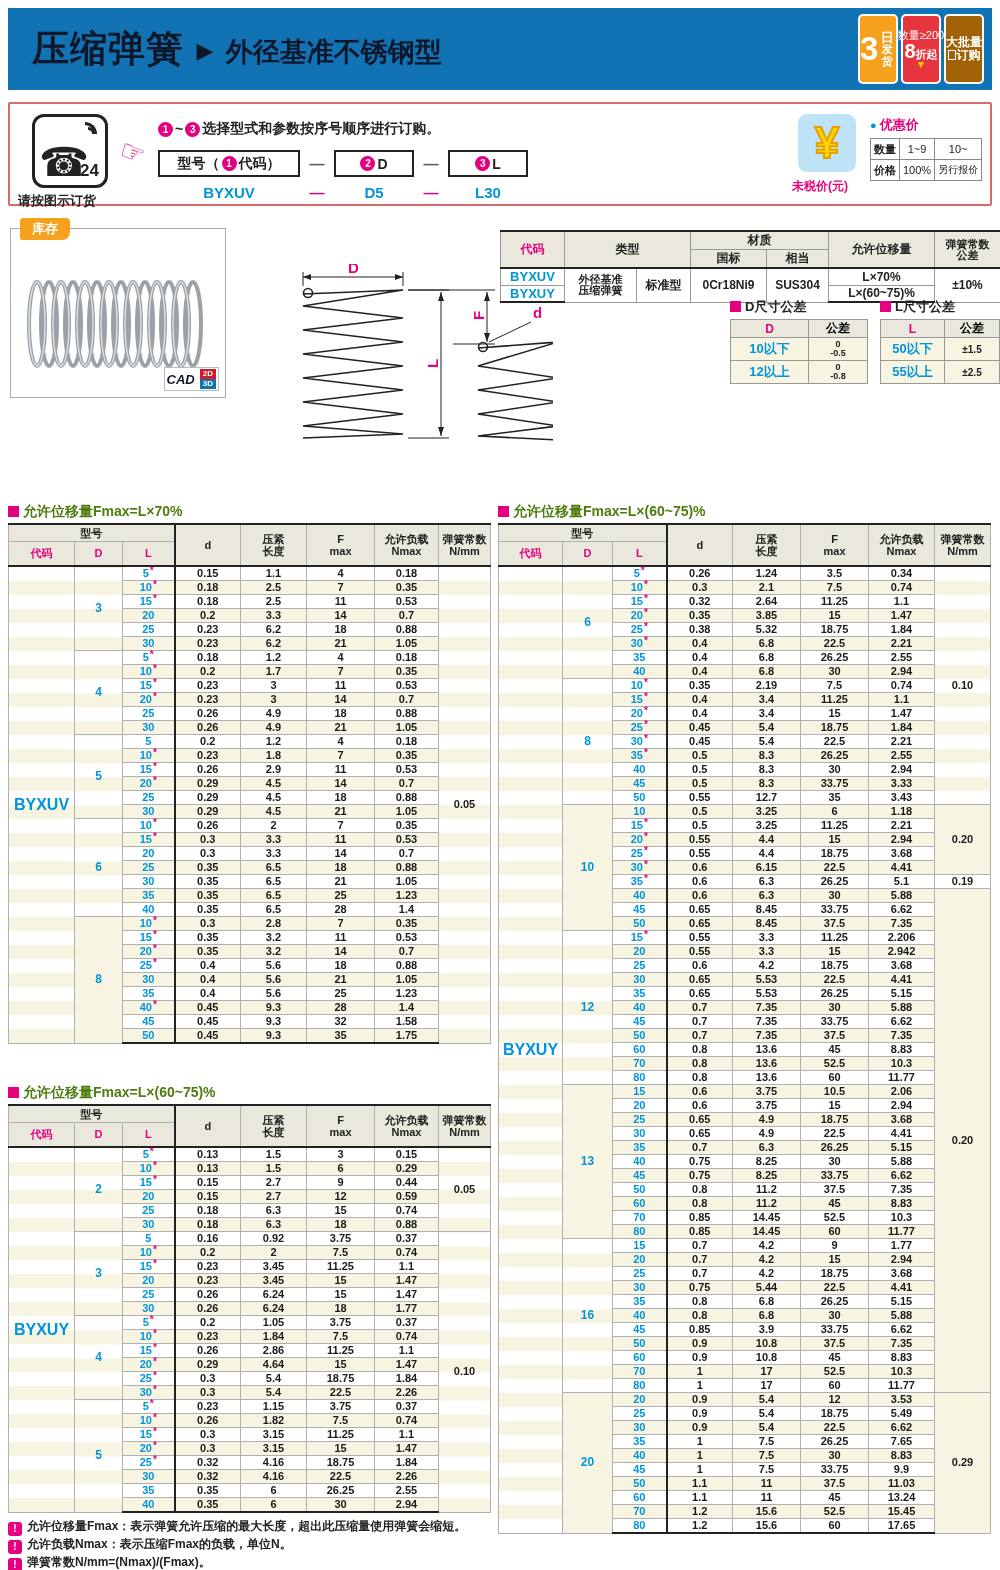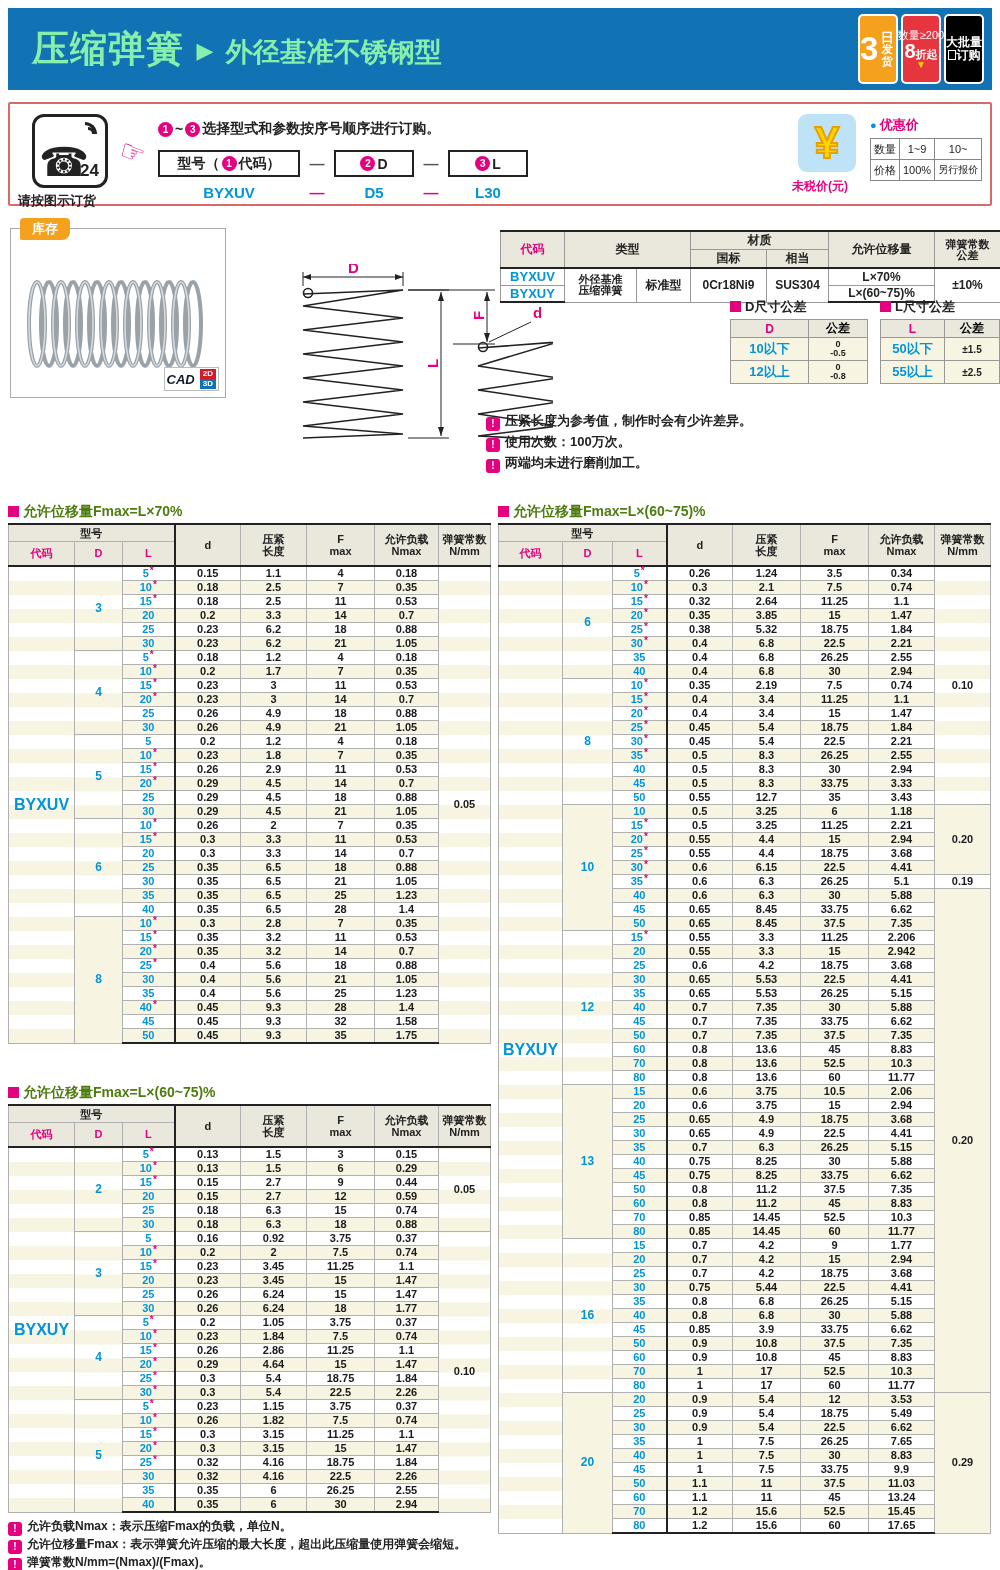--- a/index.html
+++ b/index.html
@@ -8,7 +8,7 @@
 
   
   .hdr { position:absolute; left:8px; top:8px; width:984px; height:82px; background:#1173b4; display:flex; align-items:center; }
-  .hdr-title { color:#86efac; font-weight:bold; padding-left:24px; white-space:nowrap; }
+  .hdr-title { color:#0f172a; font-weight:bold; padding-left:24px; white-space:nowrap; }
   .hdr-main { font-size:37px; letter-spacing:1px; }
   .hdr-arrow { font-size:22px; margin:0 8px; position:relative; top:-3px; }
   .hdr-sub { font-size:27px; }

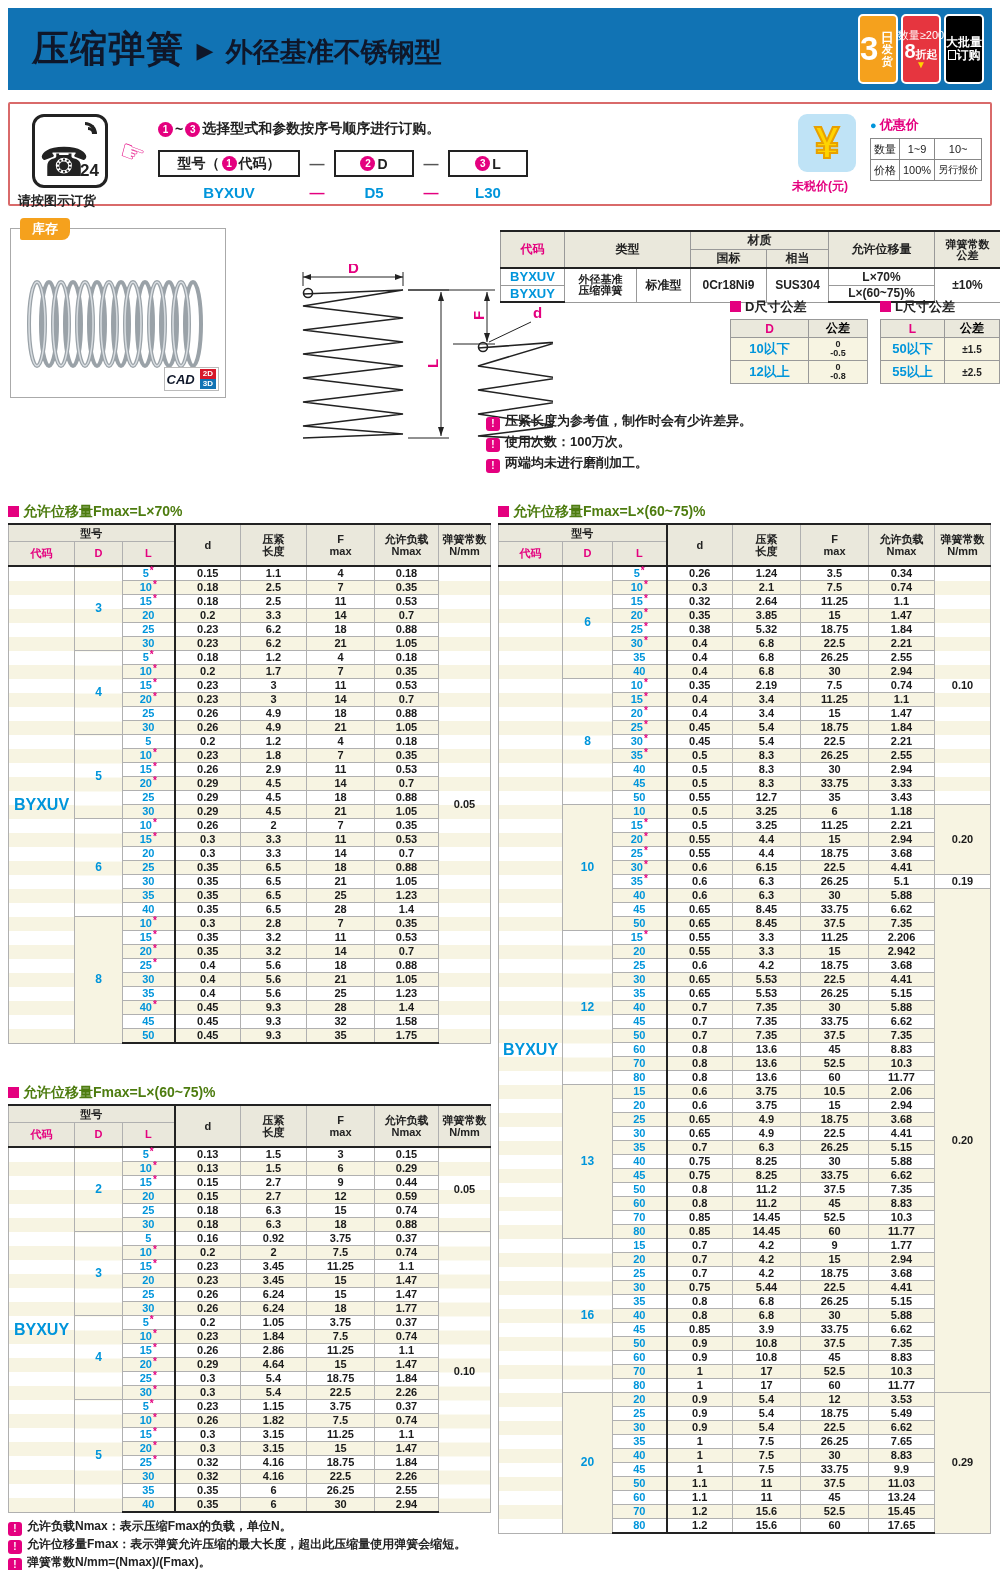--- a/index.html
+++ b/index.html
@@ -16,7 +16,7 @@
   .badge { width:40px; border:2px solid #fff; border-radius:5px; color:#fff; display:flex; flex-direction:column; align-items:center; justify-content:center; text-align:center; line-height:1.05; }
   .badge-orange { background:#f5a11d; }
   .badge-red { background:#e6353f; }
-  .badge-purple { background:#000000; }
+  .badge-purple { background:#a16207; }
   .b1-row { display:flex; align-items:center; }
   .b1-num { font-size:33px; font-weight:bold; }
   .b1-col { display:flex; flex-direction:column; font-weight:bold; }

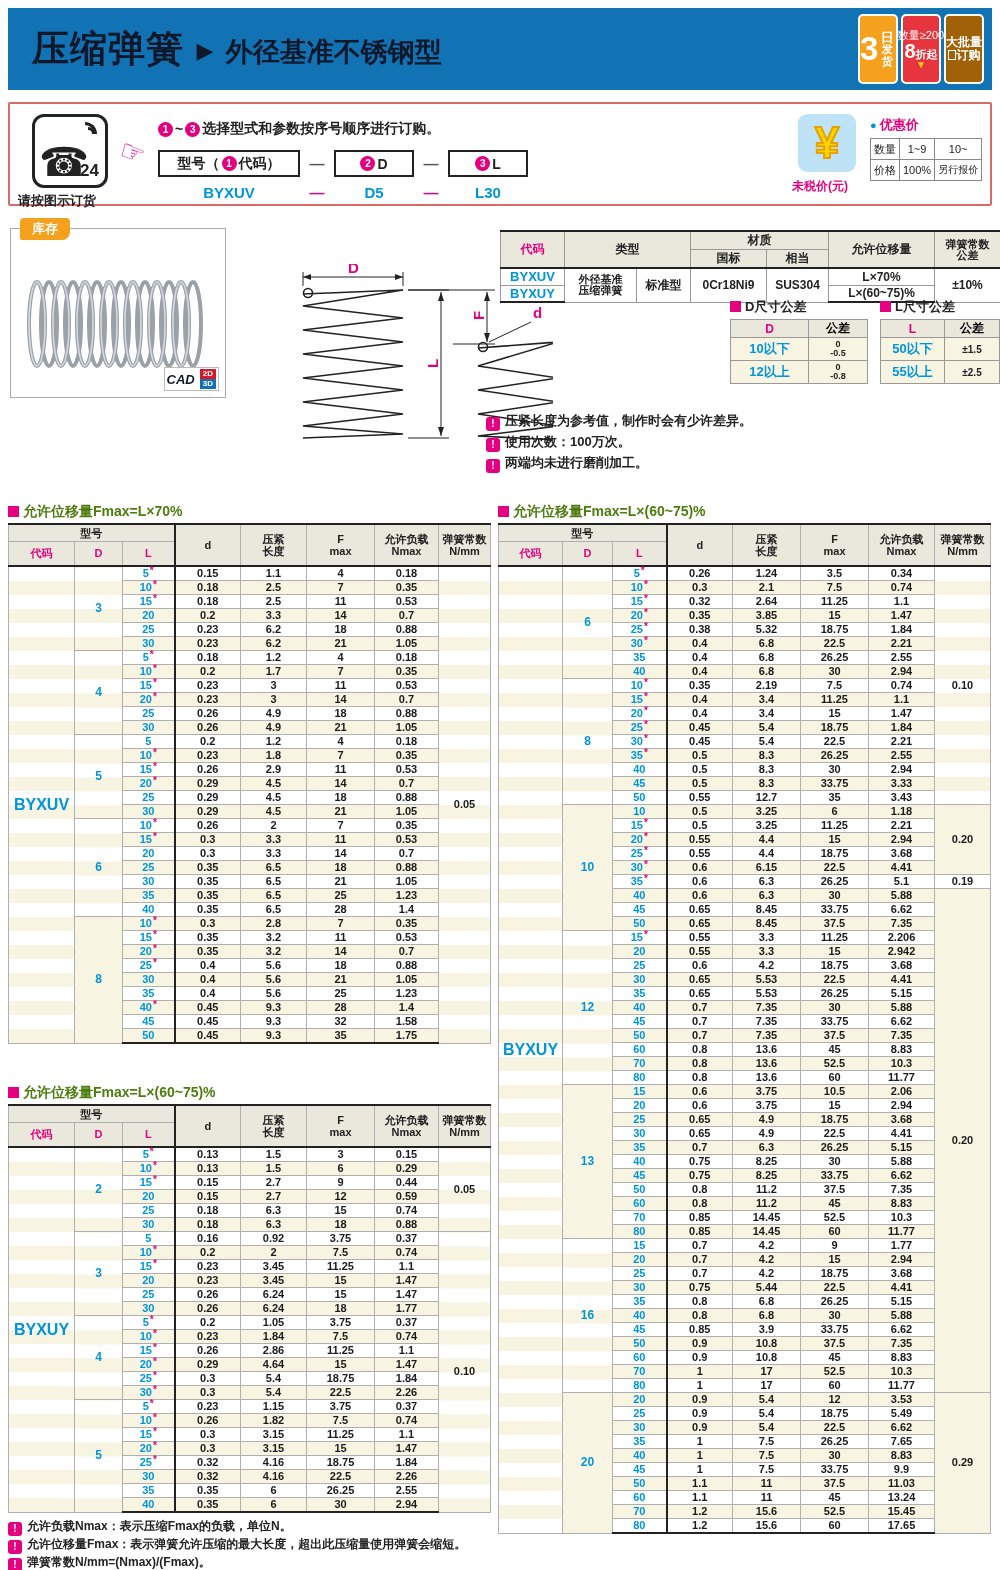--- a/index.html
+++ b/index.html
@@ -56,7 +56,7 @@
   .price-title .dot { color:#0095db; font-size:11px; margin-right:3px; }
   .price table { border-collapse:collapse; margin-top:4px; }
   .price td { border:1px solid #888; height:21px; text-align:center; font-size:11px; color:#222; padding:0 3px; white-space:nowrap; }
-  .price td.lbl { font-weight:normal; }
+  .price td.lbl { font-weight:bold; }
   .price td.small { font-size:10px; }
 
   

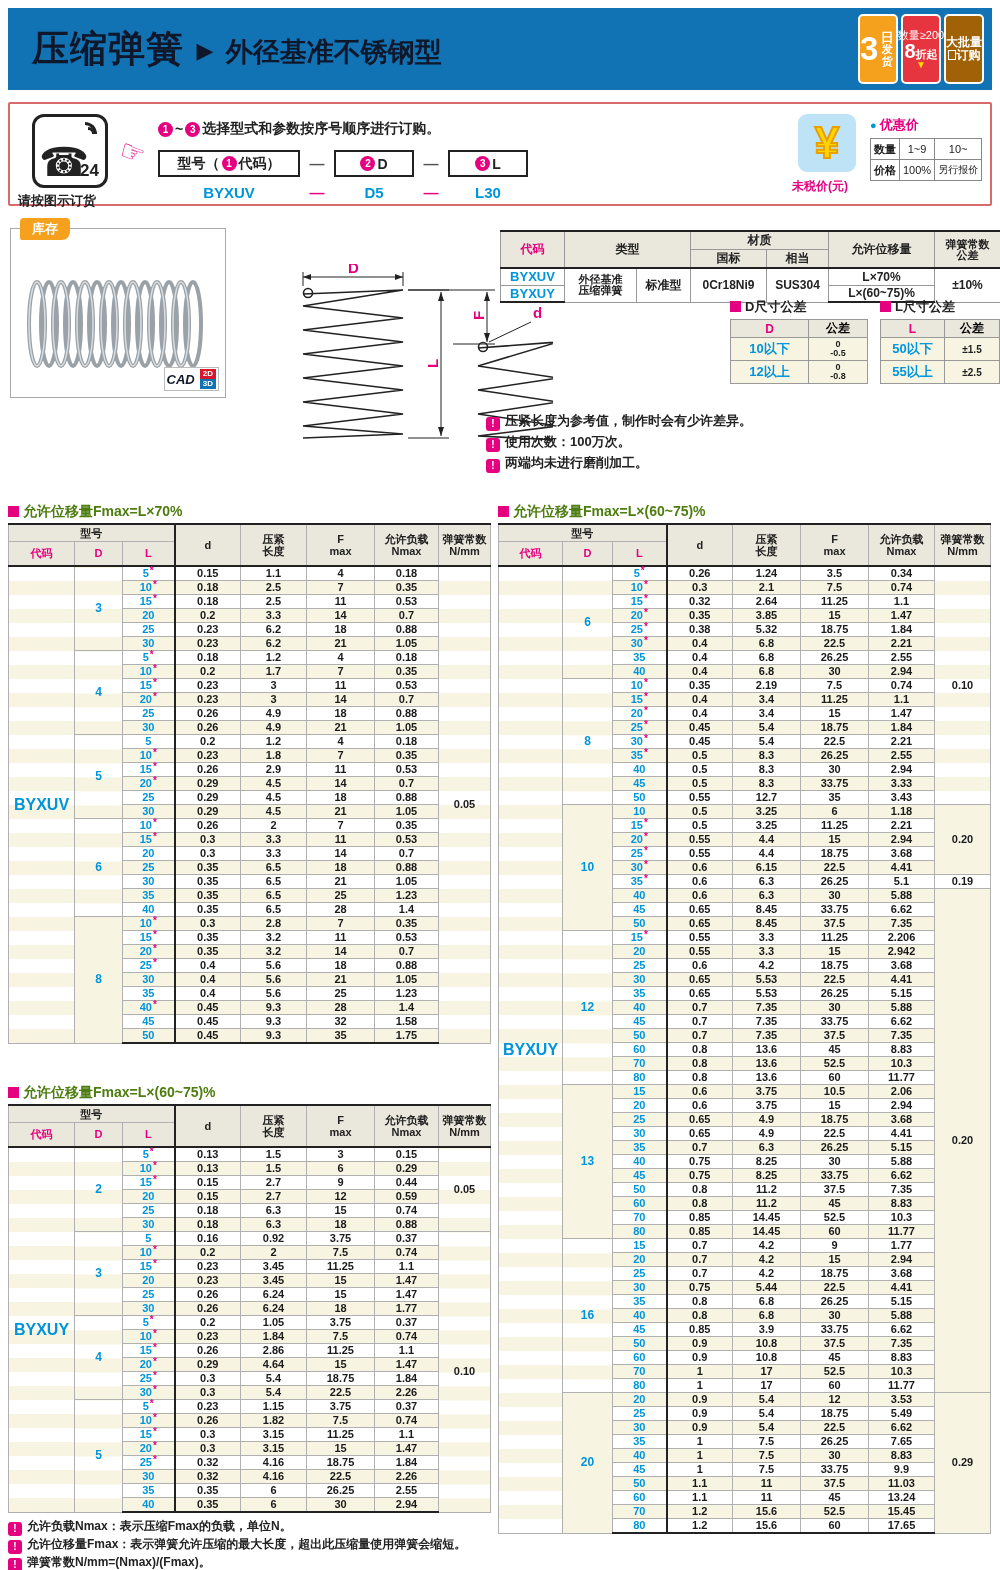--- a/index.html
+++ b/index.html
@@ -378,11 +378,6 @@
         </table>
     </div>
 
-    <div class="mid-notes">
-      <div class="note-line"><span class="note-icon">!</span><span>压紧长度为参考值，制作时会有少许差异。</span></div>
-      <div class="note-line"><span class="note-icon">!</span><span>使用次数：100万次。</span></div>
-      <div class="note-line"><span class="note-icon">!</span><span>两端均未进行磨削加工。</span></div>
-    </div>
   </div>
 
   <div class="tables">

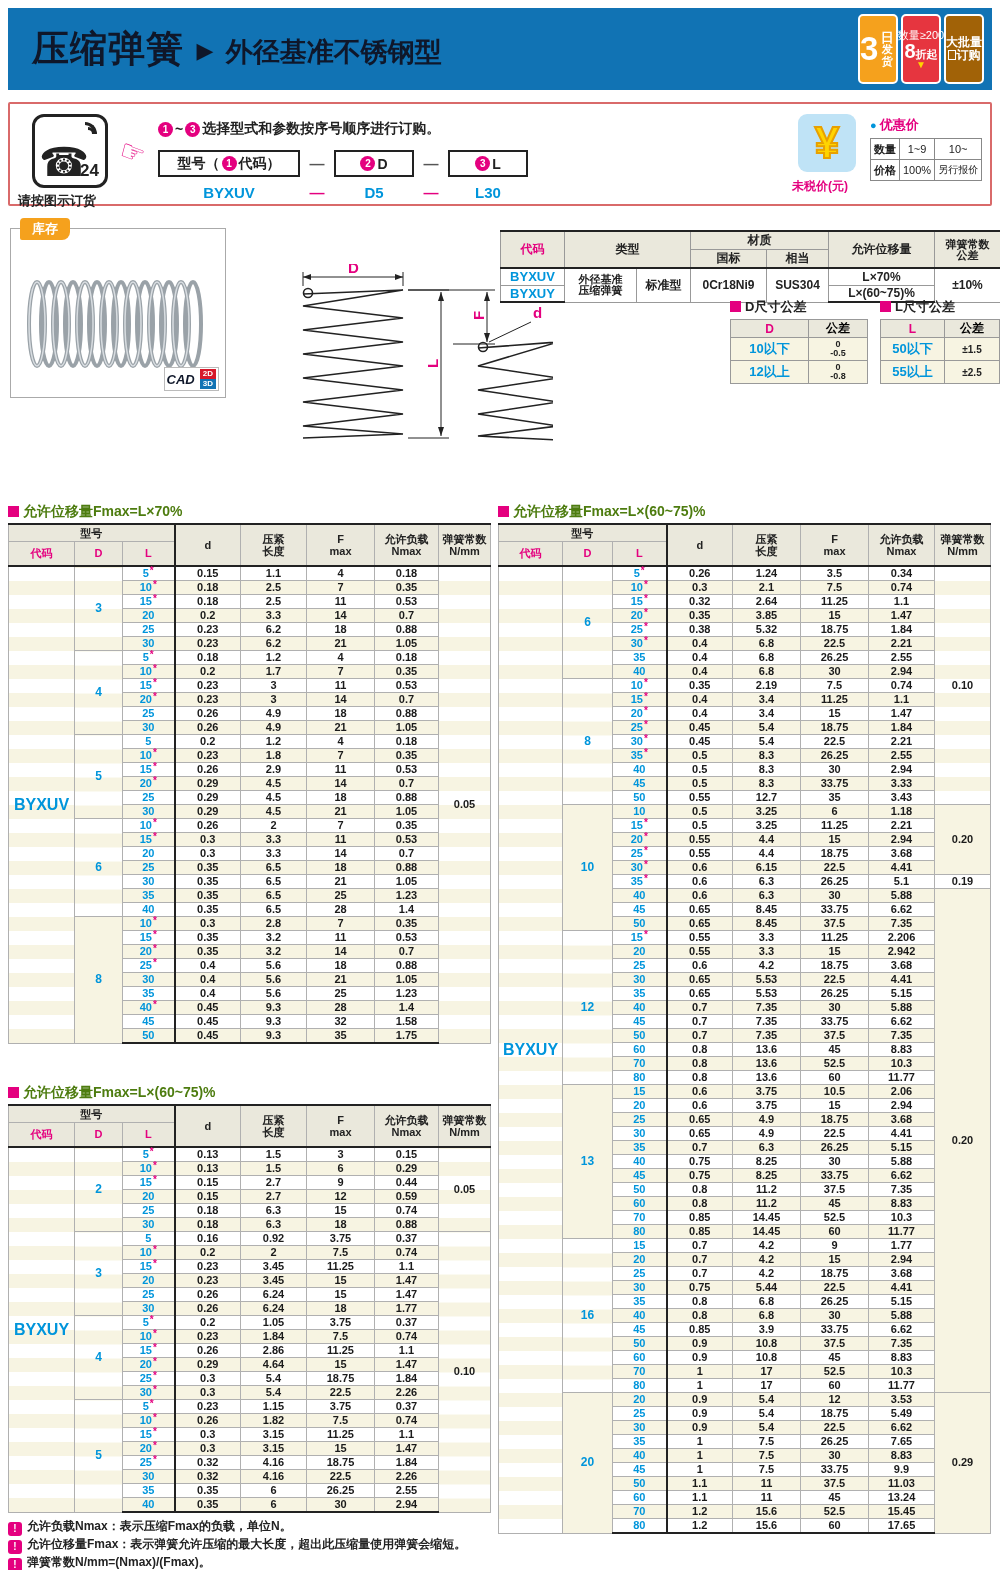--- a/index.html
+++ b/index.html
@@ -905,8 +905,8 @@
           </table>
       </section>
       <div class="footnotes">
+        <div class="fn-line"><span class="note-icon">!</span><span>允许位移量Fmax：表示弹簧允许压缩的最大长度，超出此压缩量使用弹簧会缩短。</span></div>
         <div class="fn-line"><span class="note-icon">!</span><span>允许负载Nmax：表示压缩Fmax的负载，单位N。</span></div>
-        <div class="fn-line"><span class="note-icon">!</span><span>允许位移量Fmax：表示弹簧允许压缩的最大长度，超出此压缩量使用弹簧会缩短。</span></div>
         <div class="fn-line"><span class="note-icon">!</span><span>弹簧常数N/mm=(Nmax)/(Fmax)。</span></div>
       </div>
     </div>

